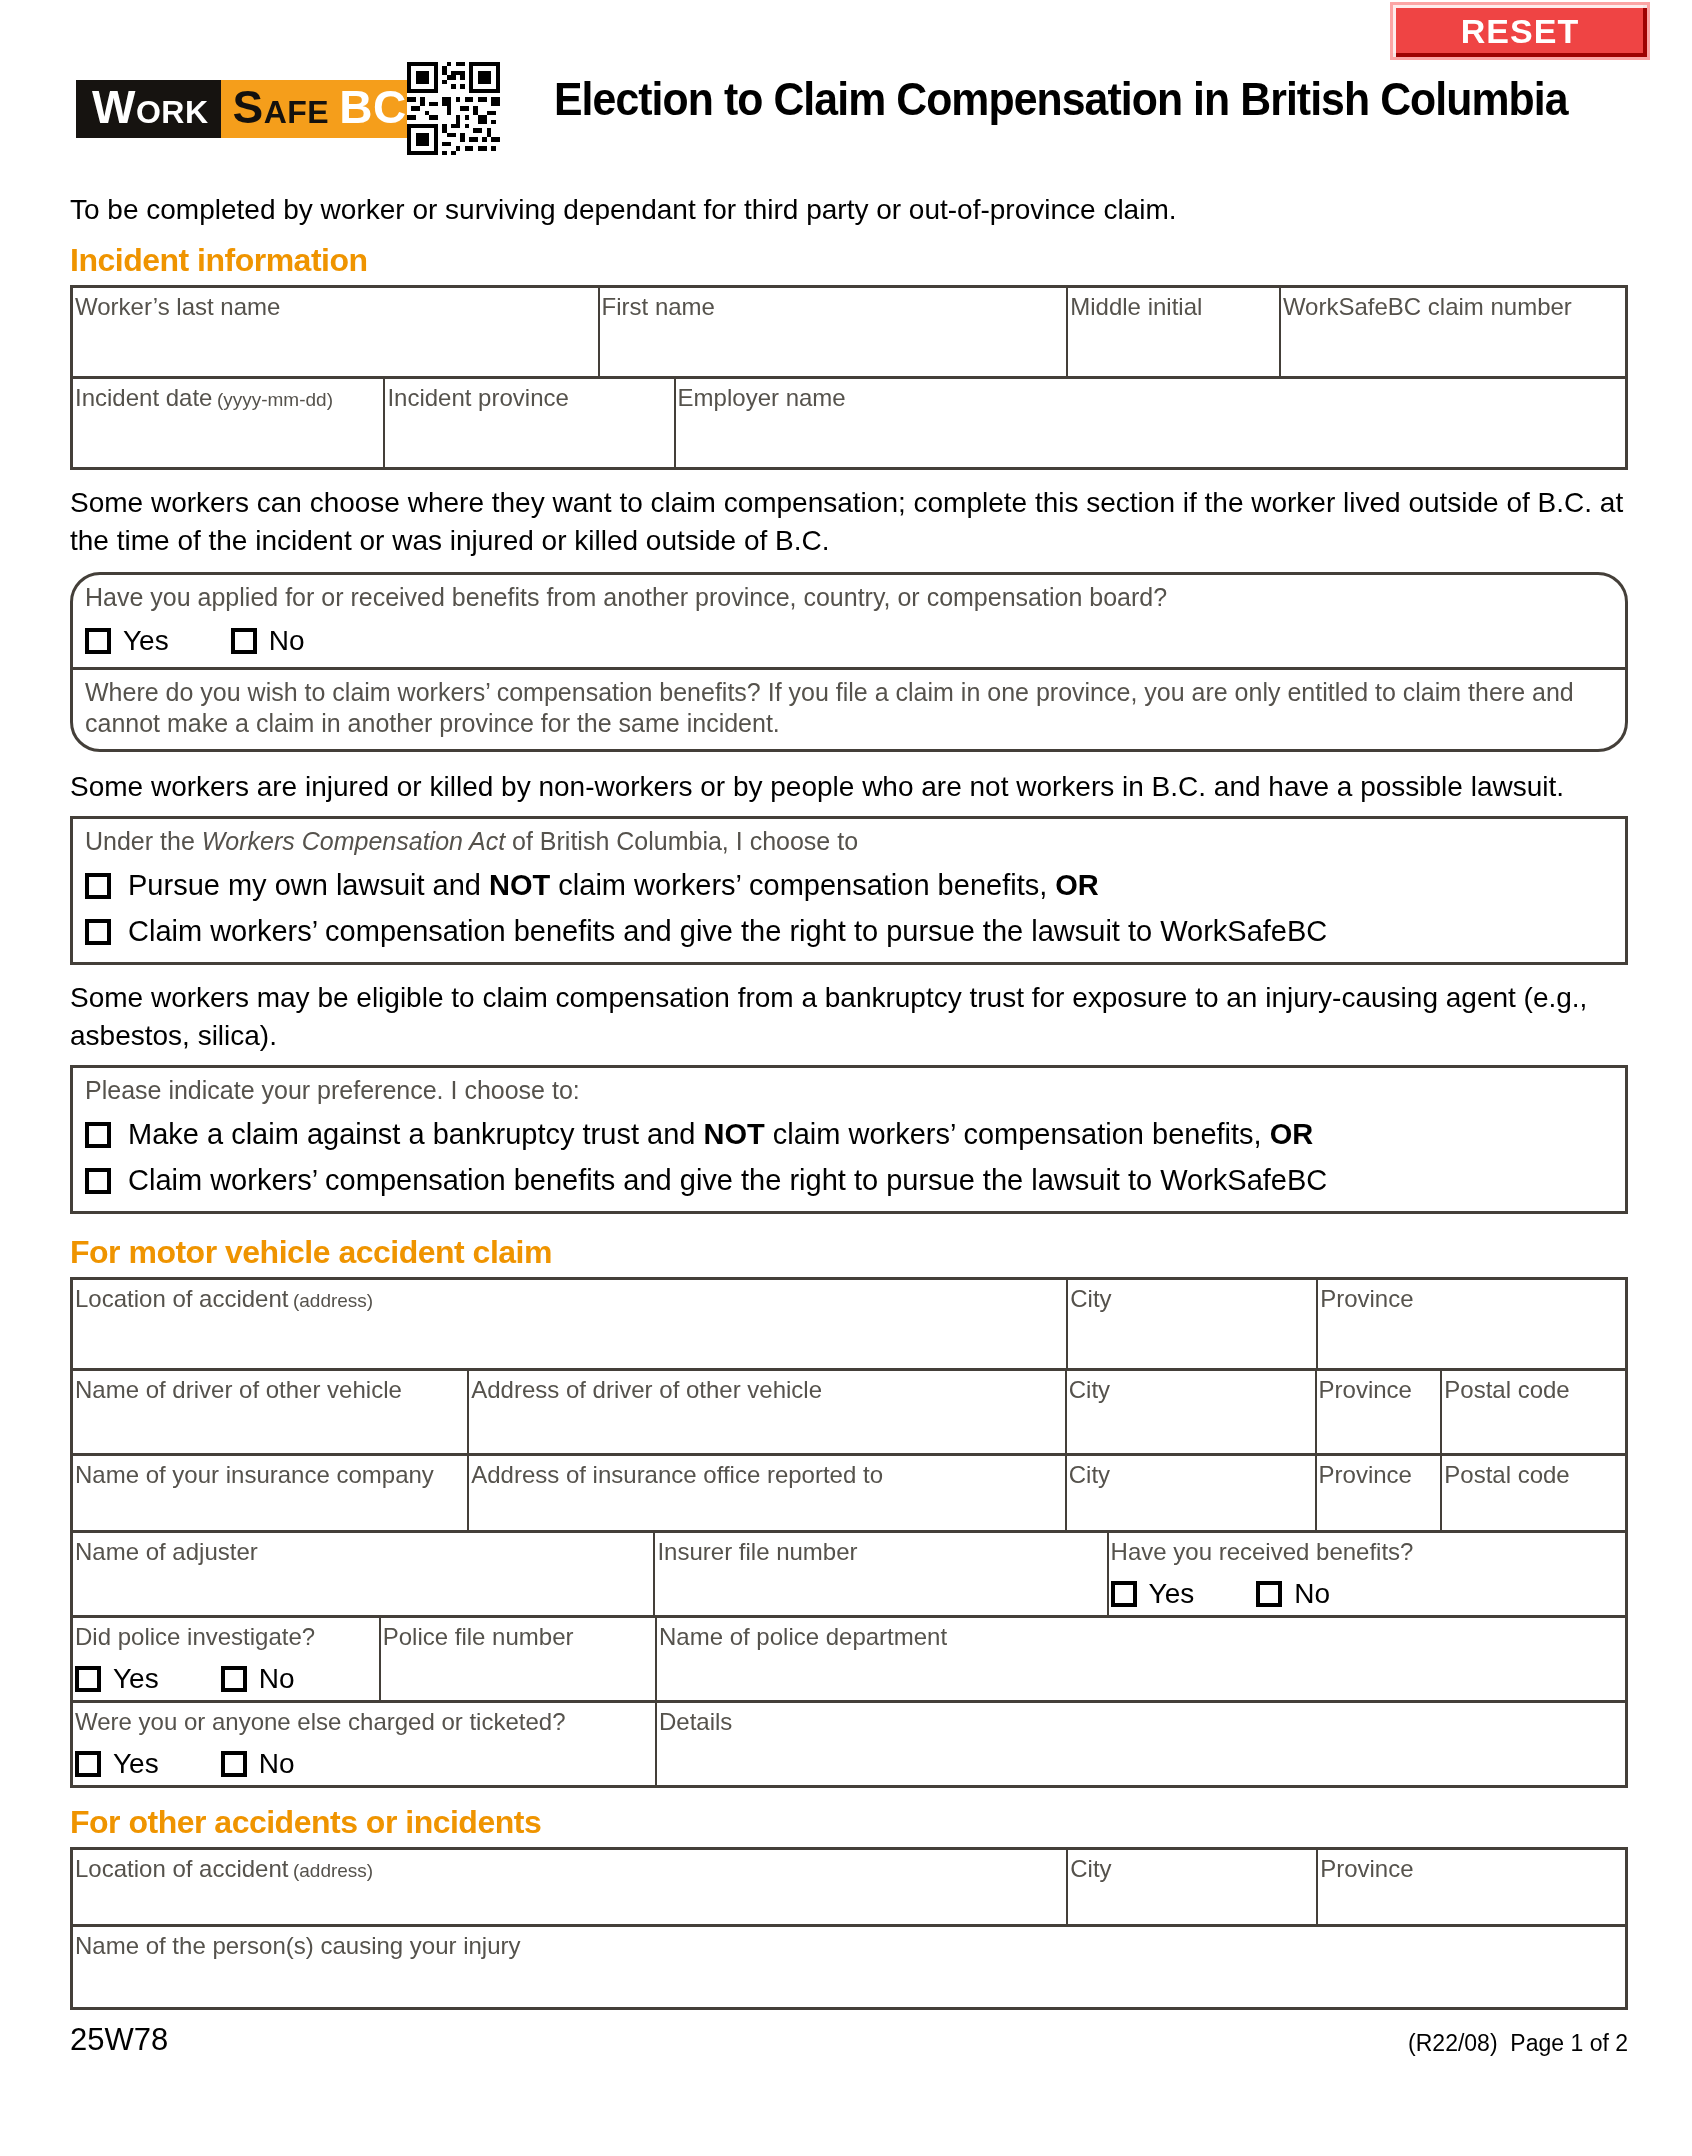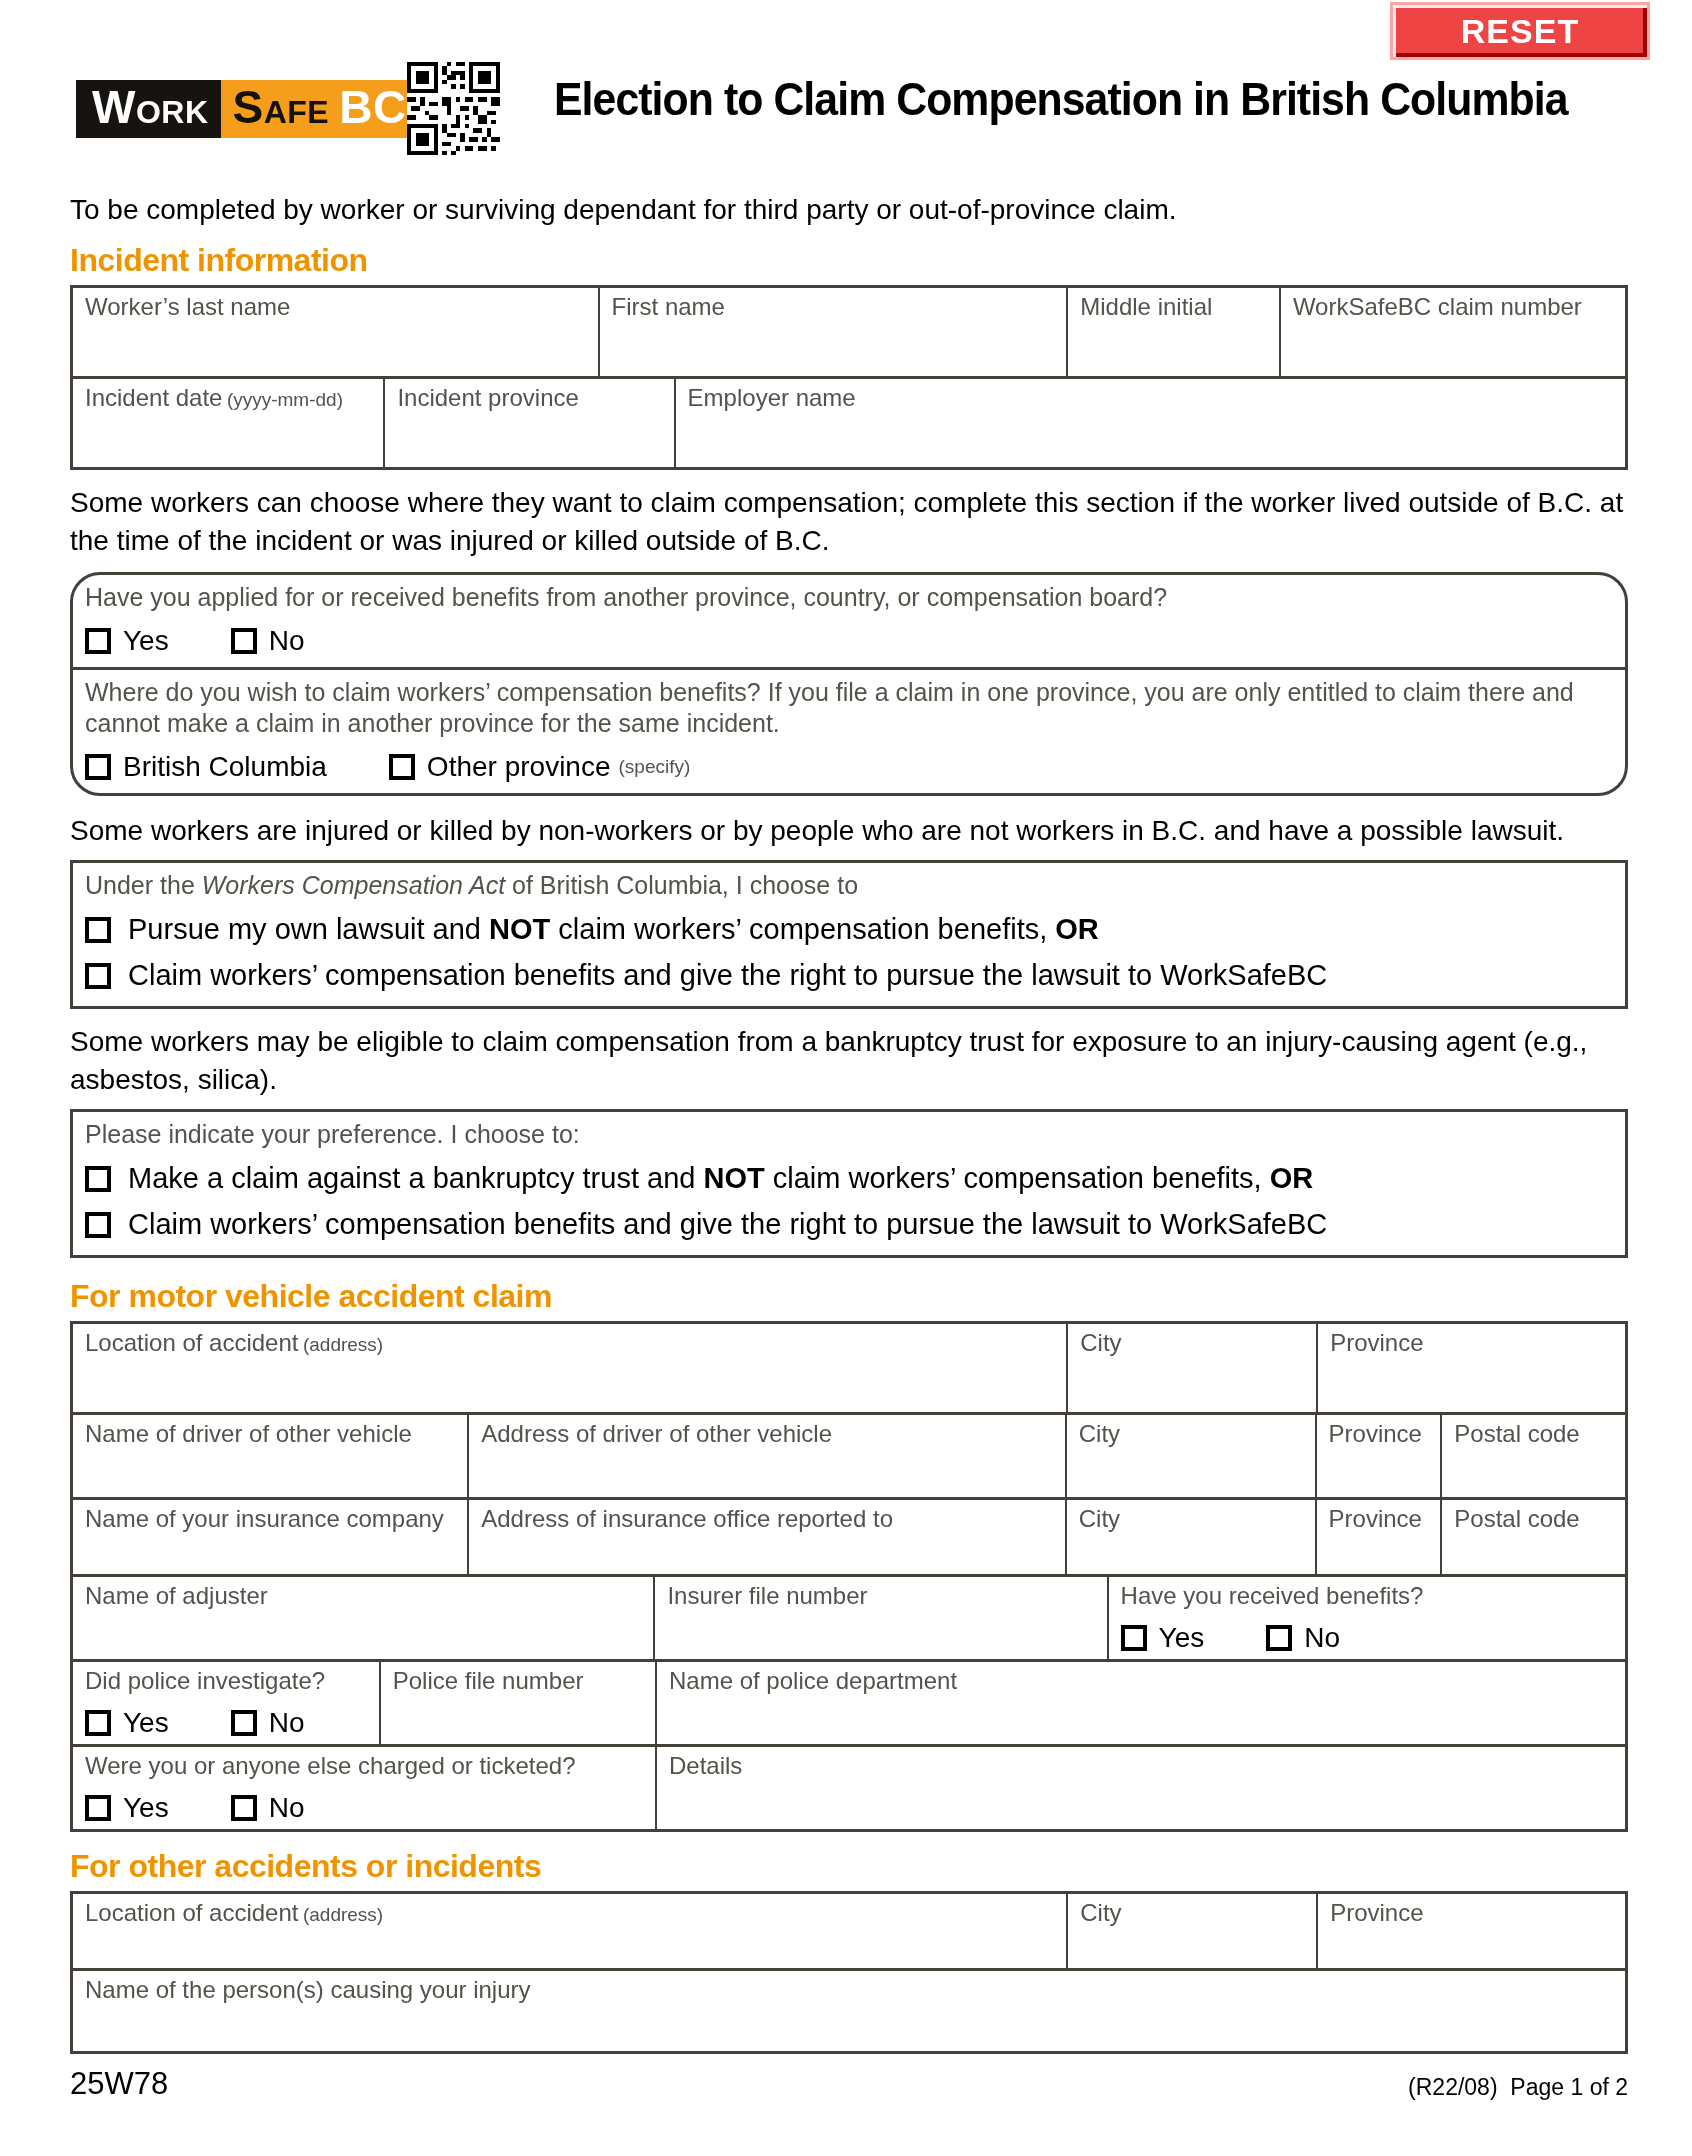--- a/index.html
+++ b/index.html
@@ -60,7 +60,7 @@
   #box-lawsuit,#box-bankruptcy{margin-top:10px;}
   .frow{display:flex;align-items:stretch;}
   .frow + .frow{border-top:3px solid var(--border);}
-  .fcell{padding:5px 12px;}
+  .fcell{padding:5px 2px;}
   .fcell + .fcell{border-left:2px solid var(--border);}
   .flabel{color:var(--label);font-size:24px;}
   .fnote{color:var(--label);font-size:19px;}

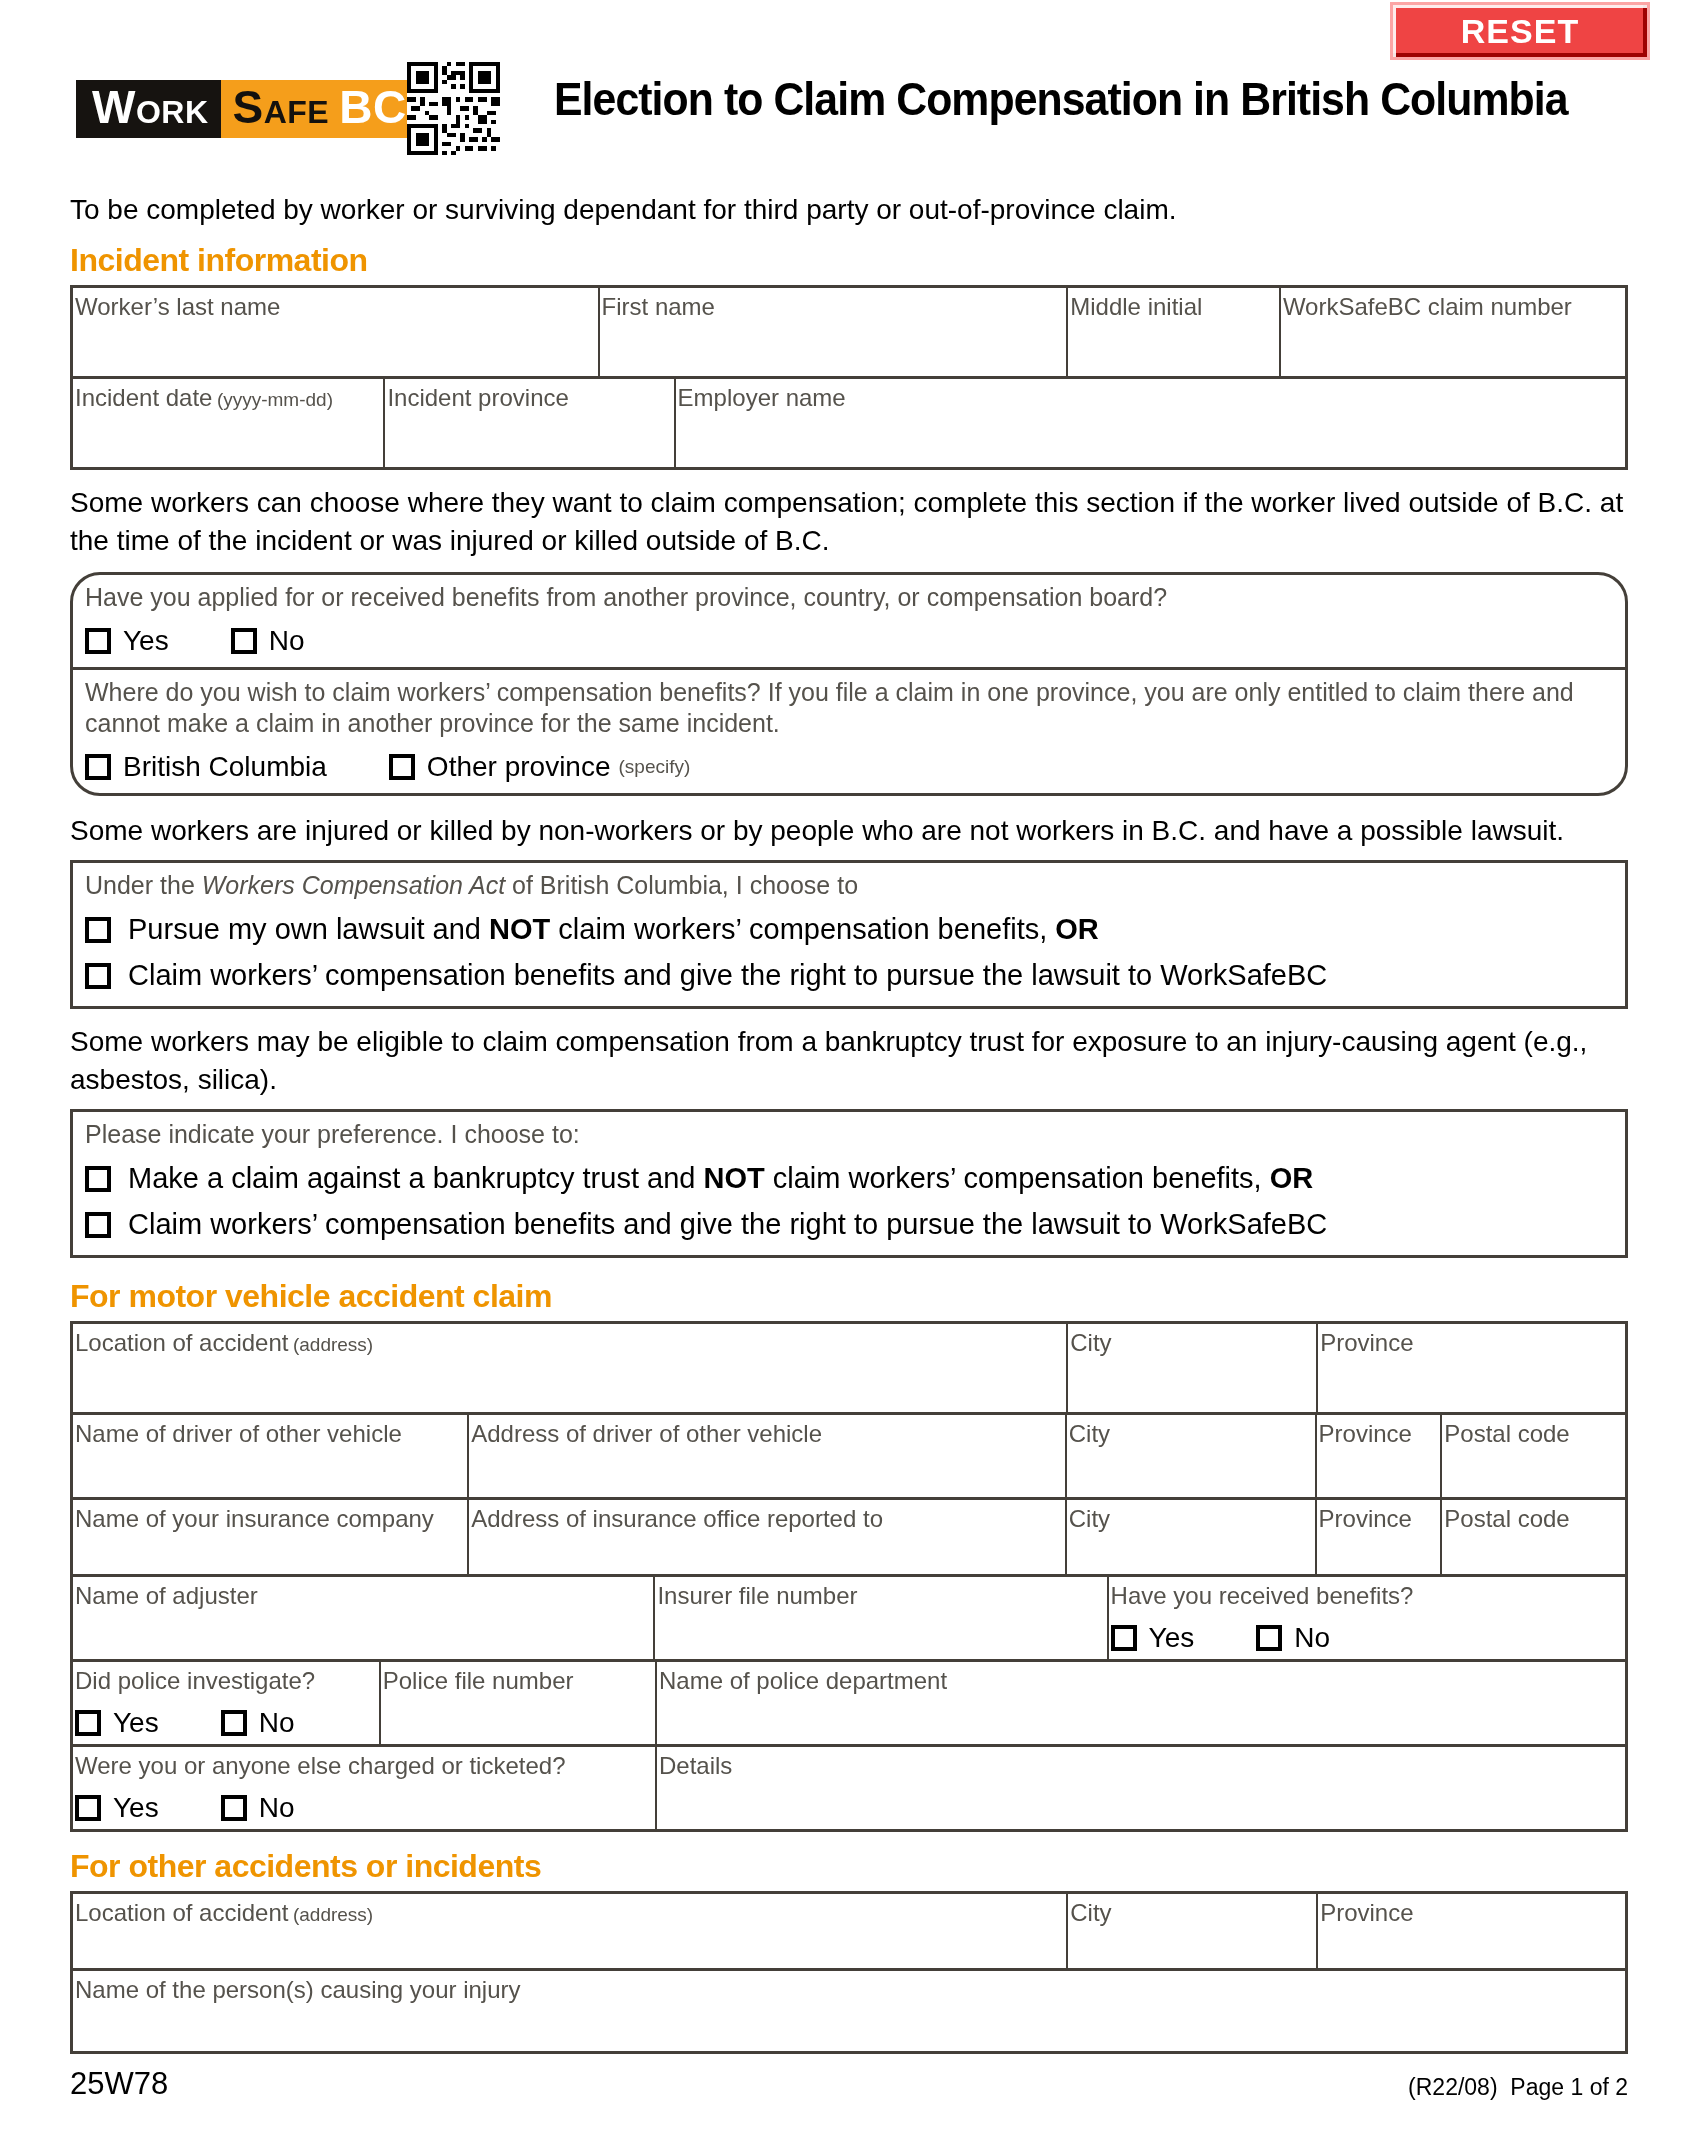--- a/index.html
+++ b/index.html
@@ -222,13 +222,6 @@
     <div class="frow">
       <div class="fcell qpad" style="width:100%">
         <div class="qtext">Where do you wish to claim workers’ compensation benefits? If you file a claim in one province, you are only entitled to claim there and cannot make a claim in another province for the same incident.</div>
-        <div class="cbrow">
-          <span class="checkbox"></span>
-          <span class="cblabel">British Columbia</span>
-          <span class="checkbox cbgap"></span>
-          <span class="cblabel">Other province</span>
-          <span class="fnote" style="margin-left:8px">(specify)</span>
-        </div>
       </div>
     </div>
   </div>

